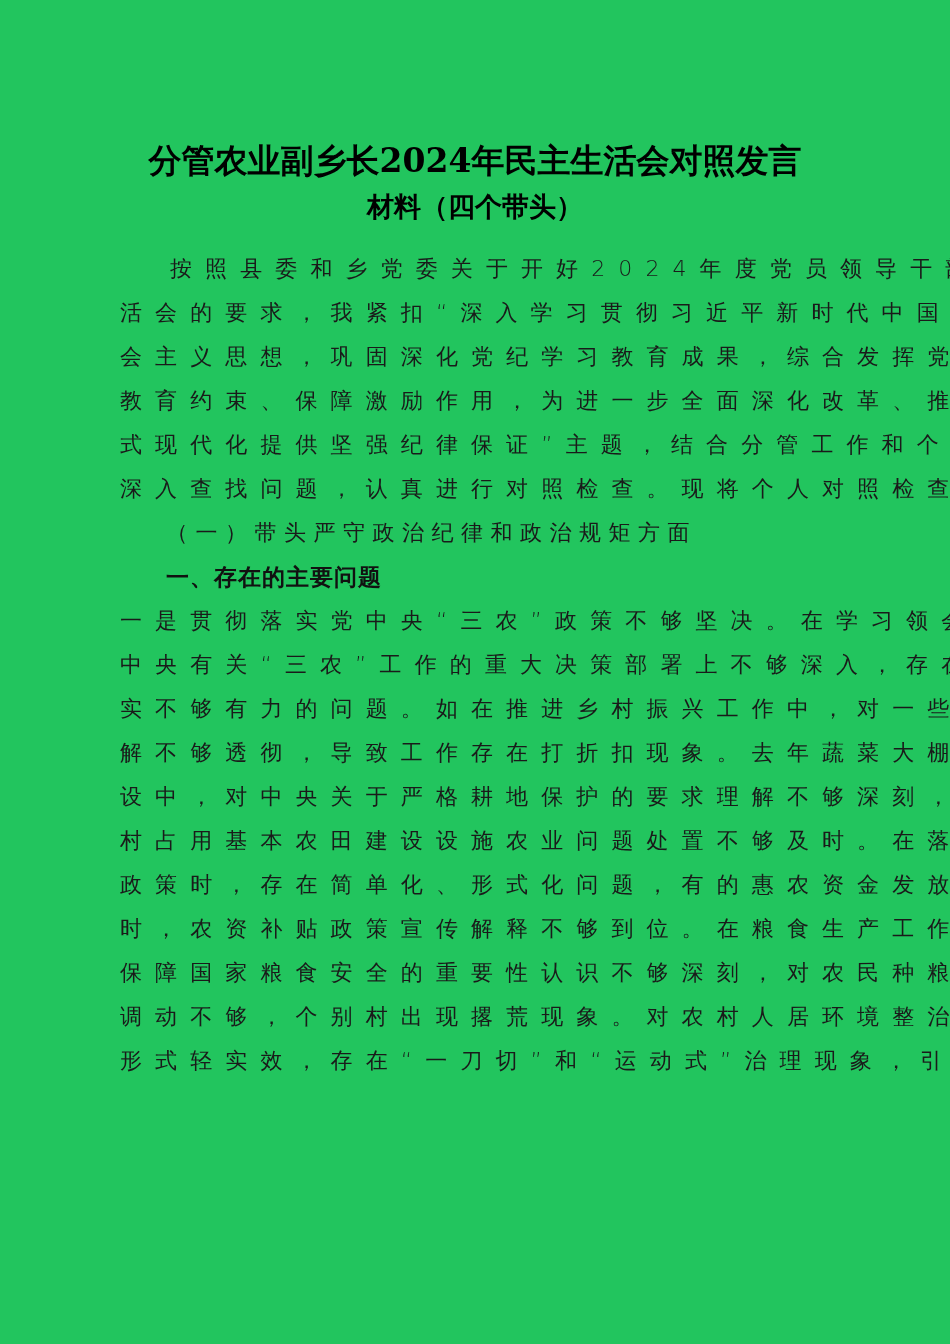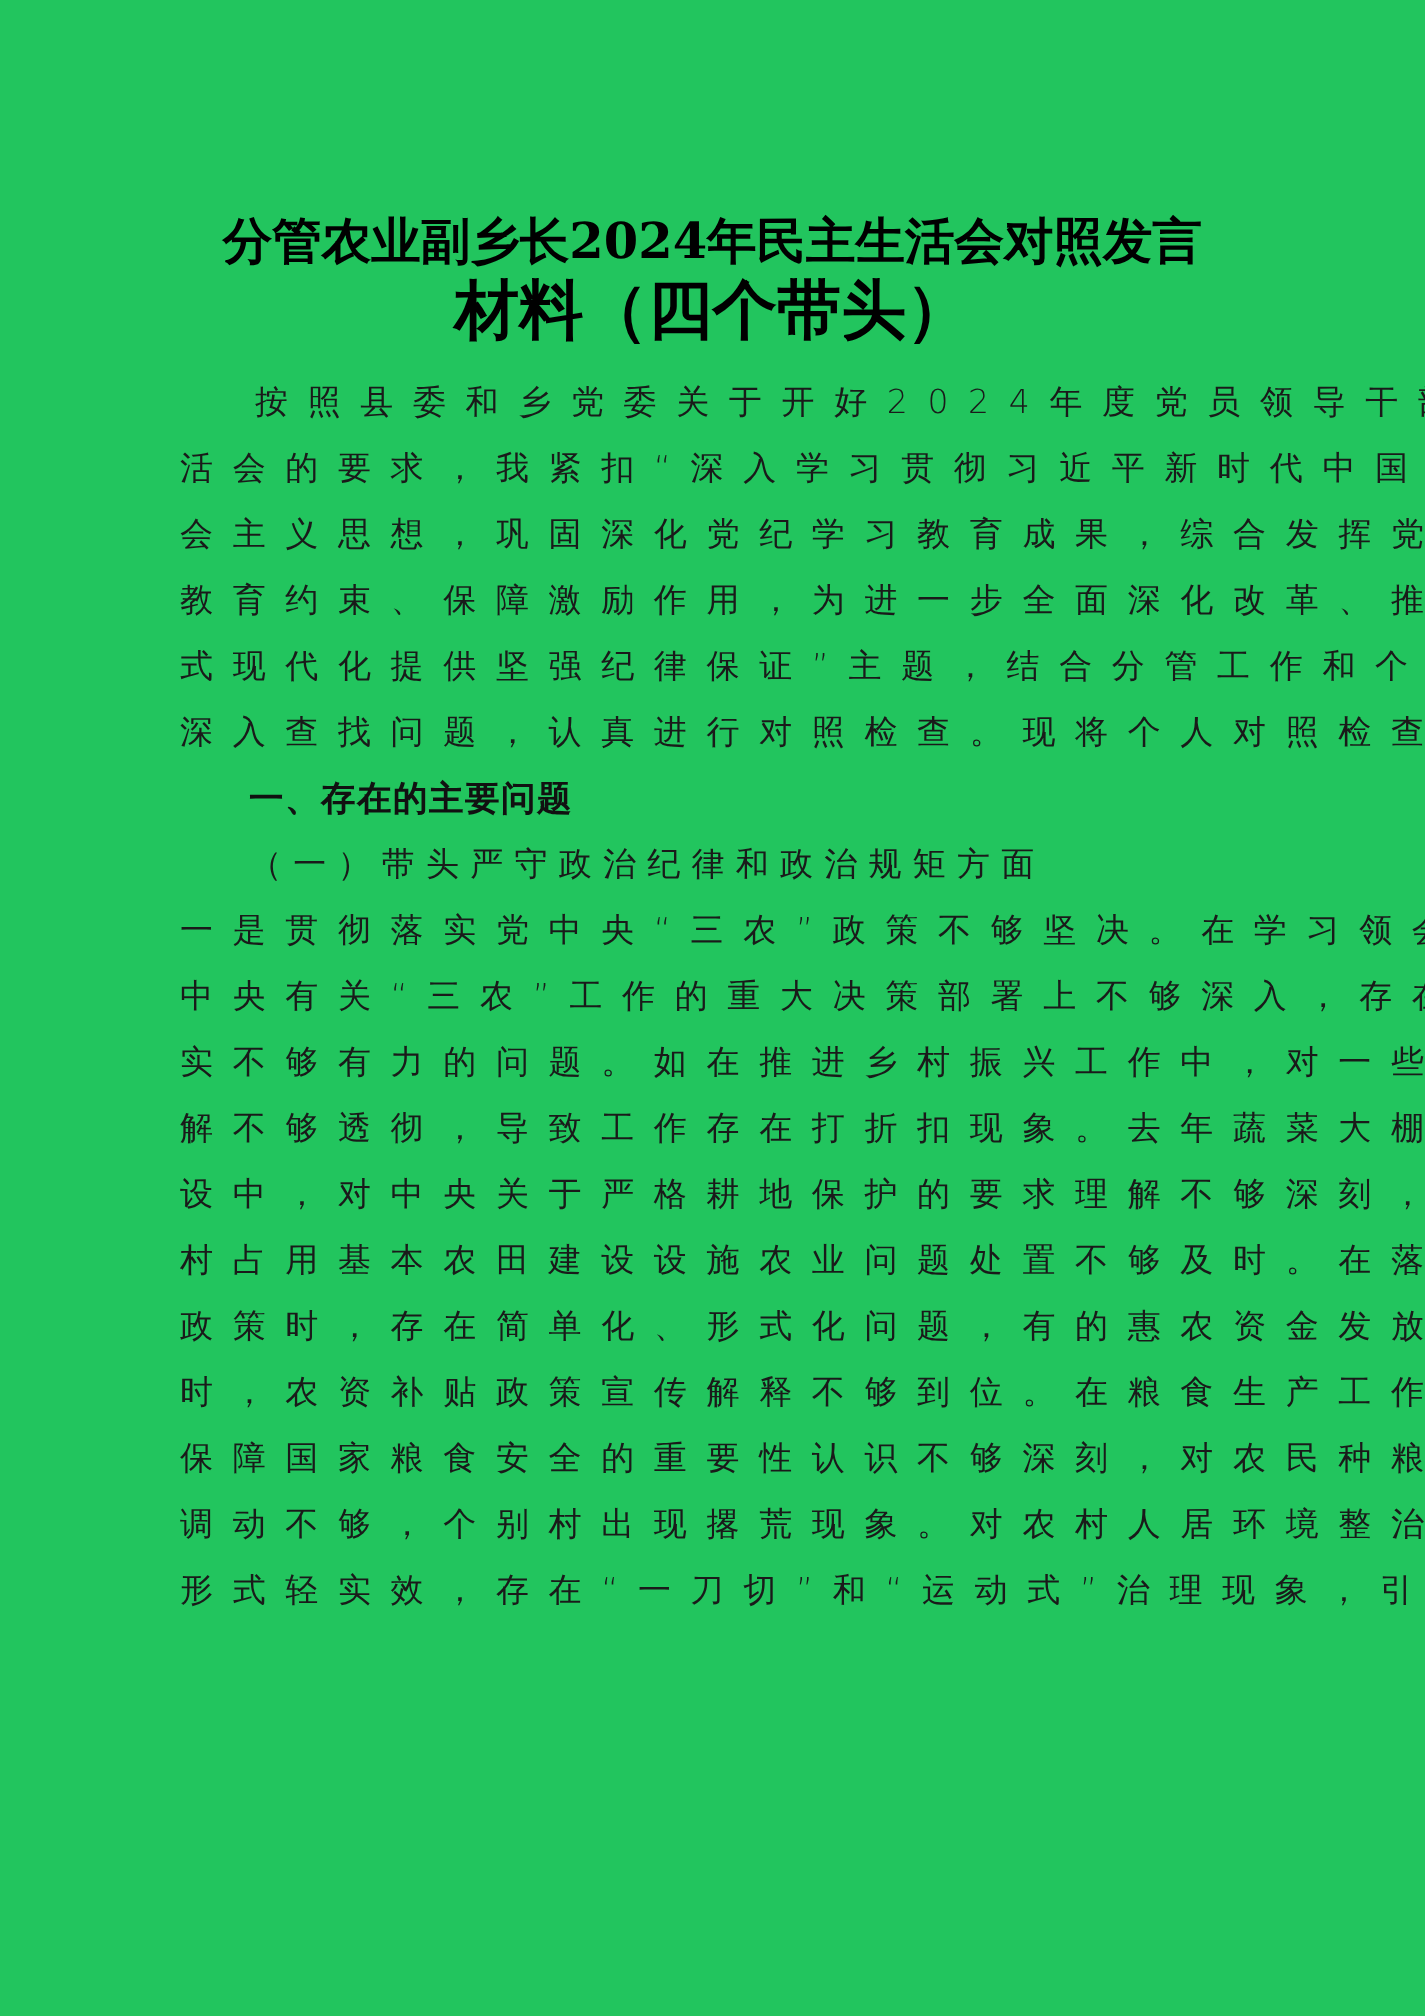--- a/index.html
+++ b/index.html
@@ -74,7 +74,7 @@
 
   <div class="title">
     <span class="line title-line" style="font-size:33px;height:46px;line-height:46px;letter-spacing:0;font-family:'DejaVu Serif','Liberation Serif',serif;font-weight:bold;color:#000;">分管农业副乡长2024年民主生活会对照发言</span>
-    <span class="line title-line" style="font-size:43px;height:46px;line-height:46px;letter-spacing:0;font-family:'DejaVu Serif','Liberation Serif',serif;font-weight:bold;color:#000;">材料（四个带头）</span>
+    <span class="line title-line" style="font-size:27px;height:46px;line-height:46px;letter-spacing:0;font-family:'DejaVu Serif','Liberation Serif',serif;font-weight:bold;color:#000;">材料（四个带头）</span>
   </div>
 
   <div class="body">

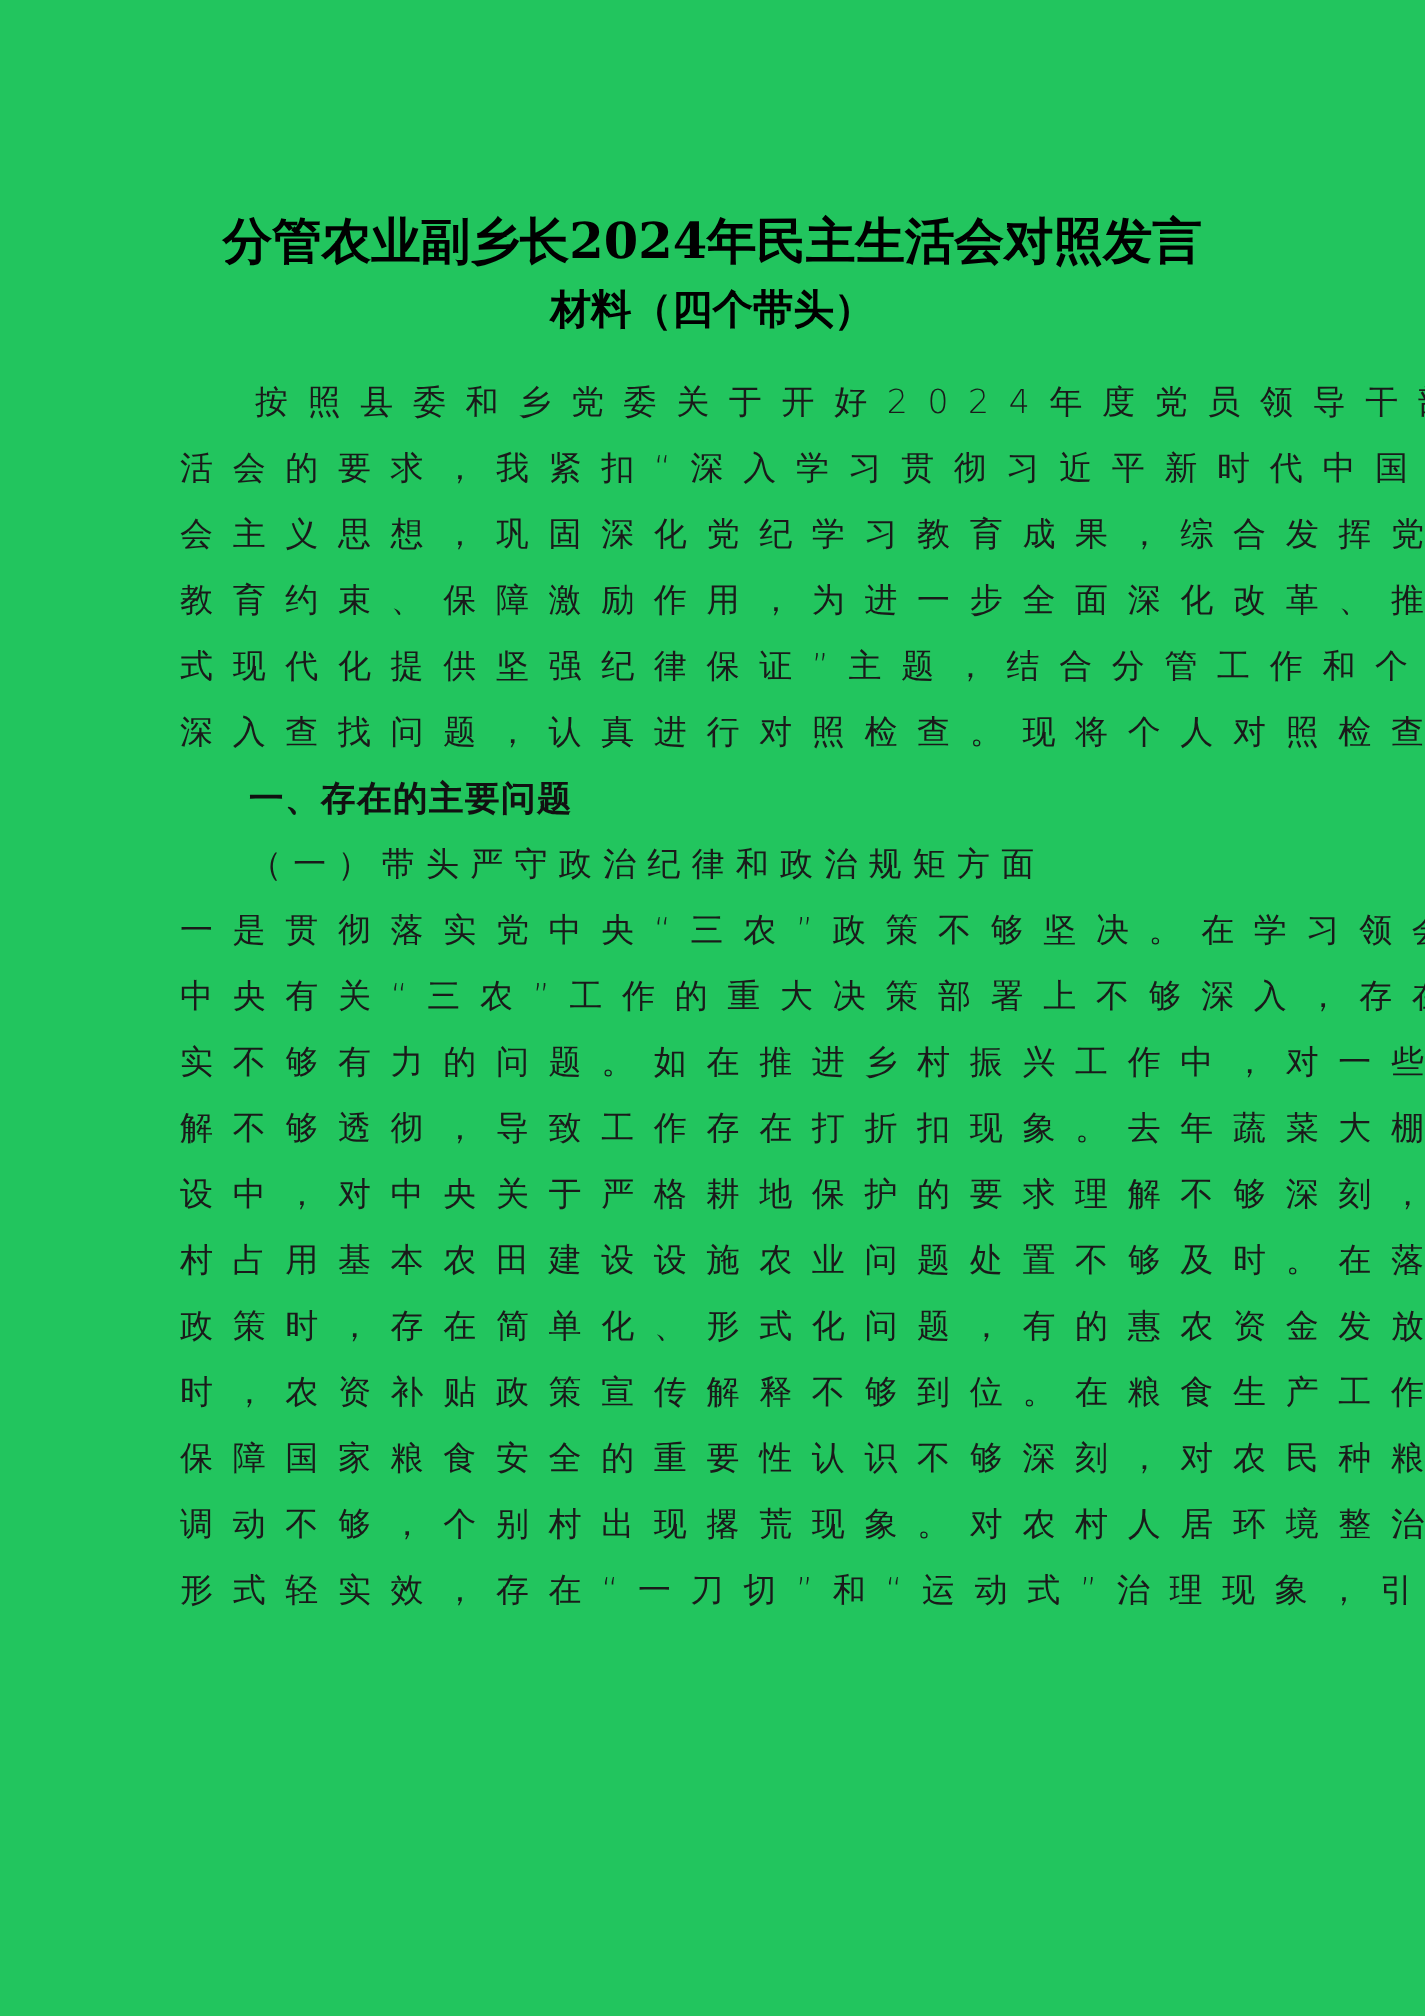--- a/index.html
+++ b/index.html
@@ -87,8 +87,8 @@
       <span class="line">深入查找问题，认真进行对照检查。现将个人对照检查情况汇</span>
     </div>
 
+    <span class="line h2">（一）带头严守政治纪律和政治规矩方面</span>
     <span class="line h1">一、存在的主要问题</span>
-    <span class="line h2">（一）带头严守政治纪律和政治规矩方面</span>
 
     <div>
       <span class="line">一是贯彻落实党中央“三农”政策不够坚决。在学习领会</span>

